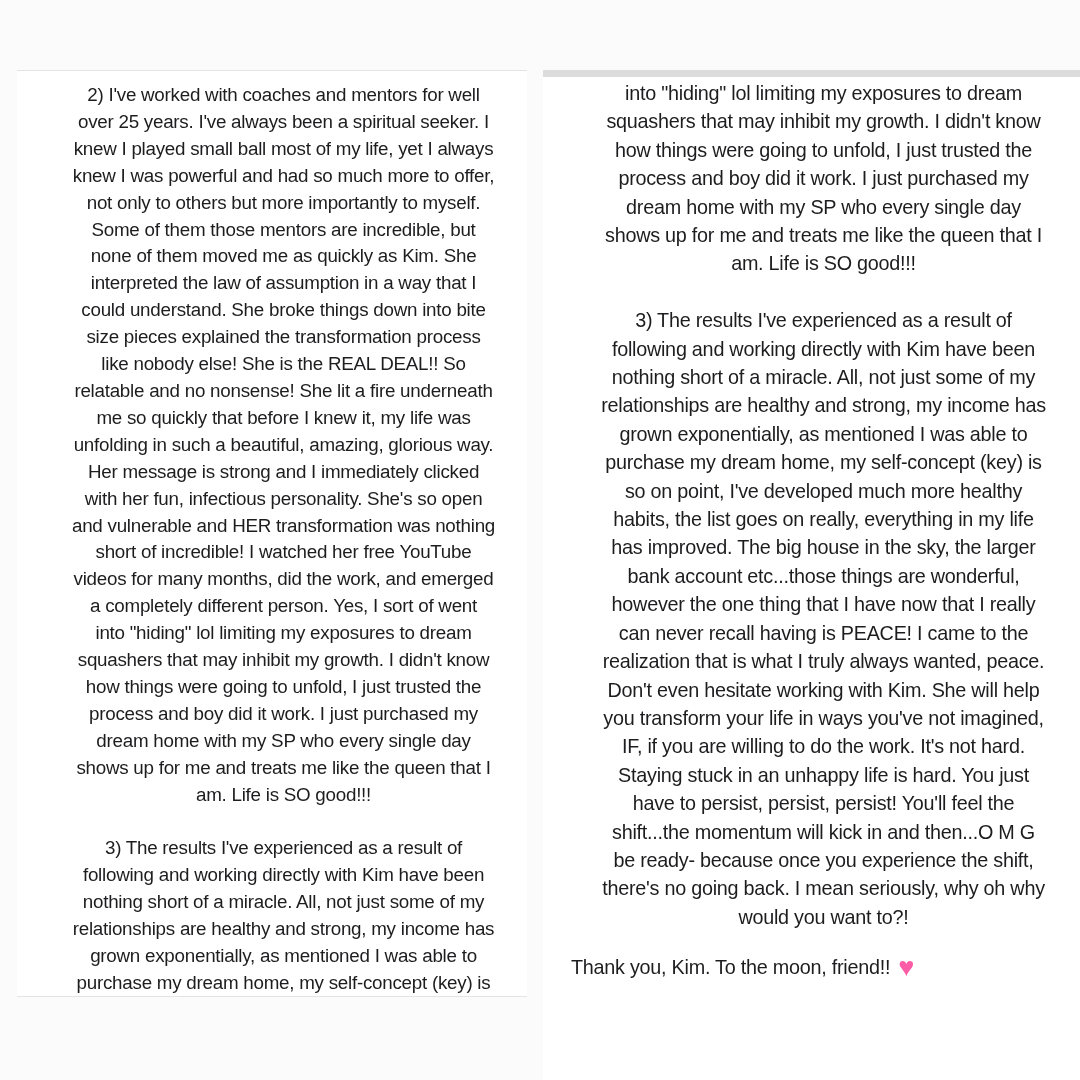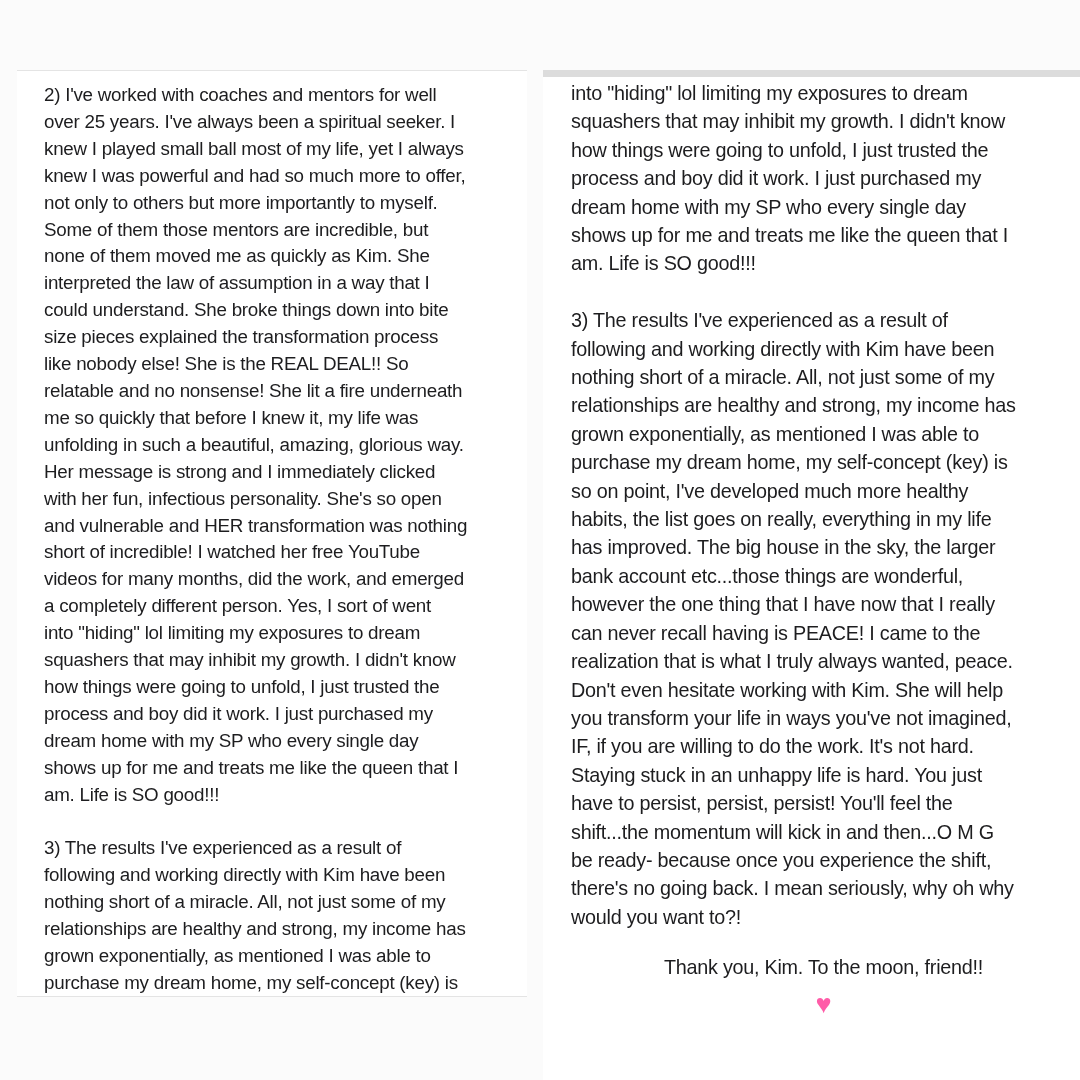--- a/index.html
+++ b/index.html
@@ -36,6 +36,7 @@
   .textblock{
     white-space:pre;
     letter-spacing:-0.25px;
+    text-align:center;
   }
   .left-pad{padding:11px 4px 0 27px;}
   .right-pad{padding:2px 4px 0 28px;}

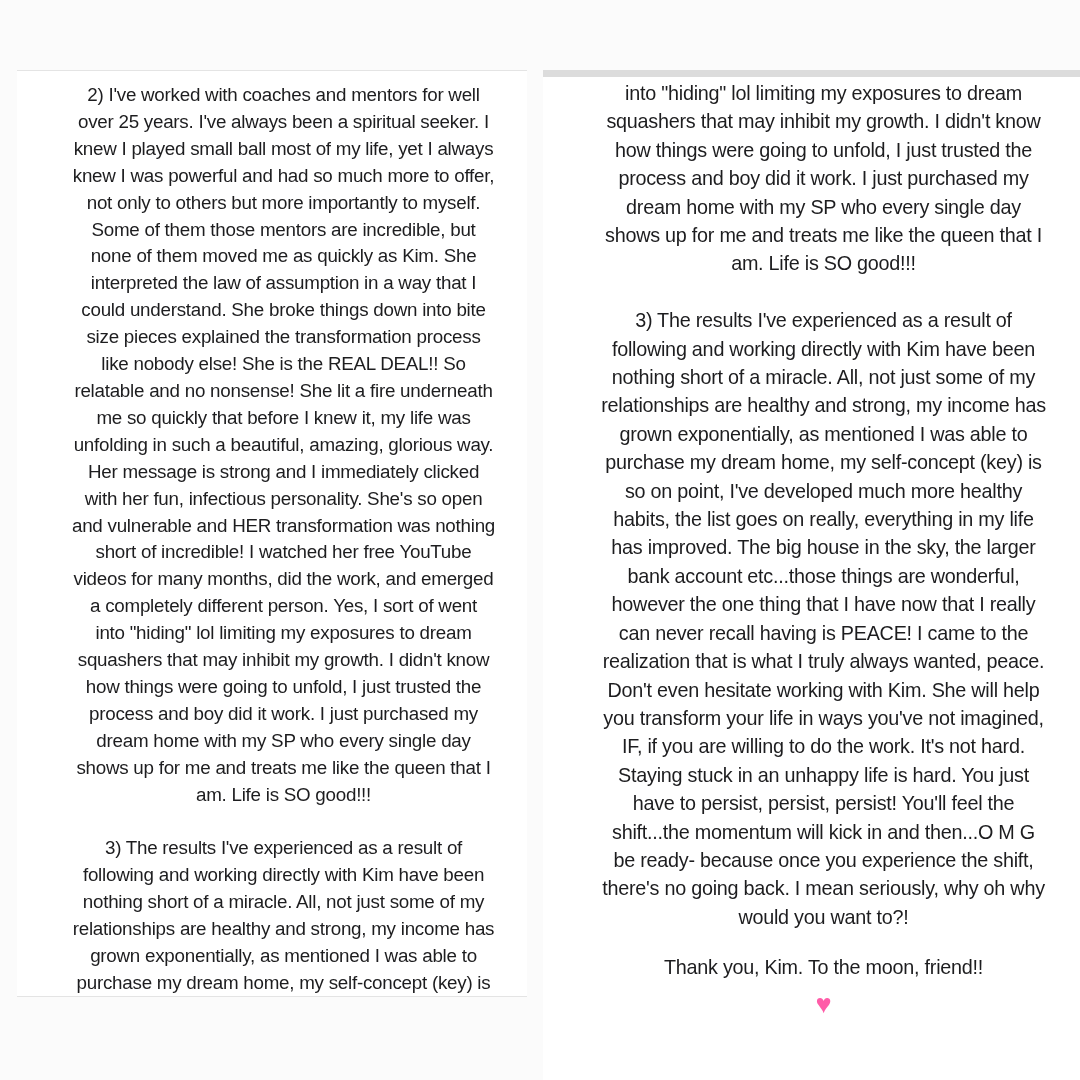--- a/index.html
+++ b/index.html
@@ -47,7 +47,7 @@
   .closing{
     margin-top:22px;
     font-size:19.8px;line-height:28.4px;letter-spacing:-0.25px;
-    display:flex;align-items:center;gap:8px;flex-direction:column;
+    display:flex;align-items:center;gap:8px;
   }
   .heart{
     color:var(--heart-pink);

